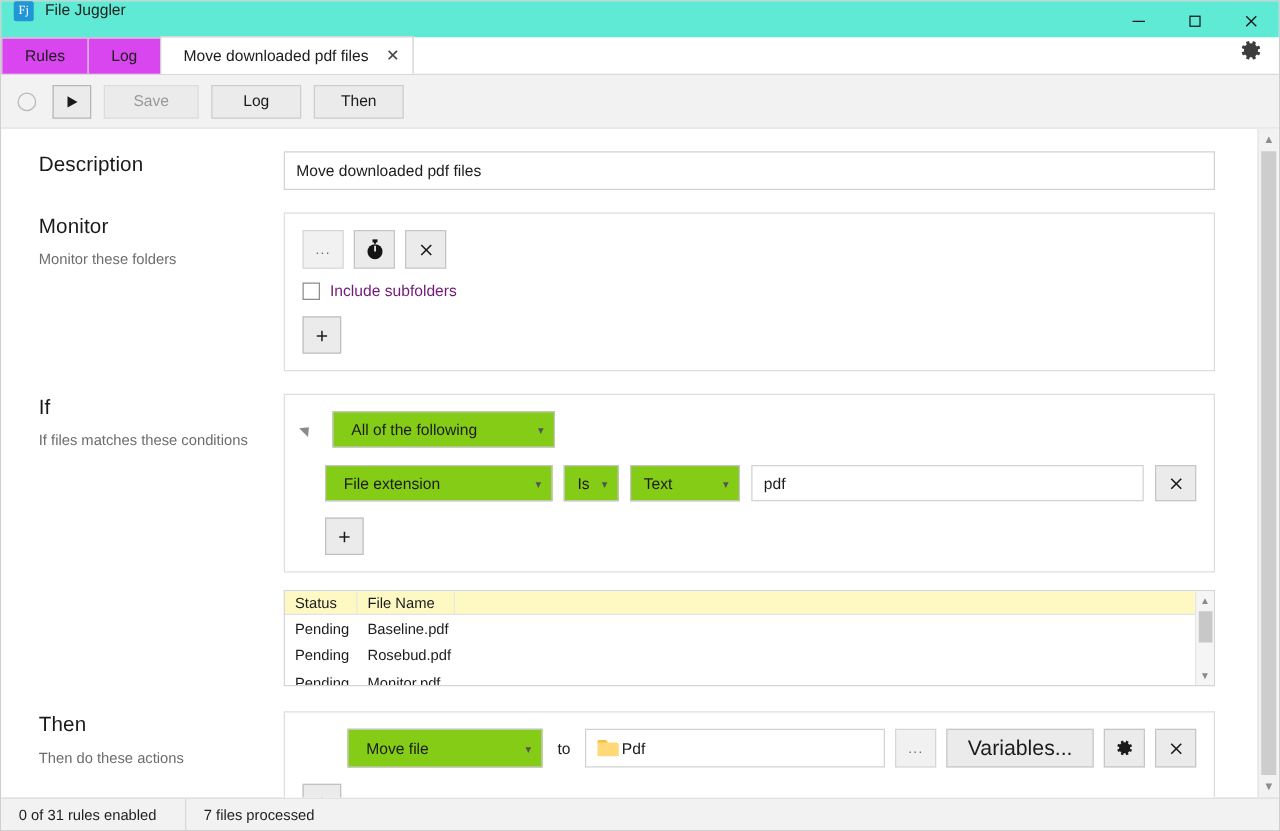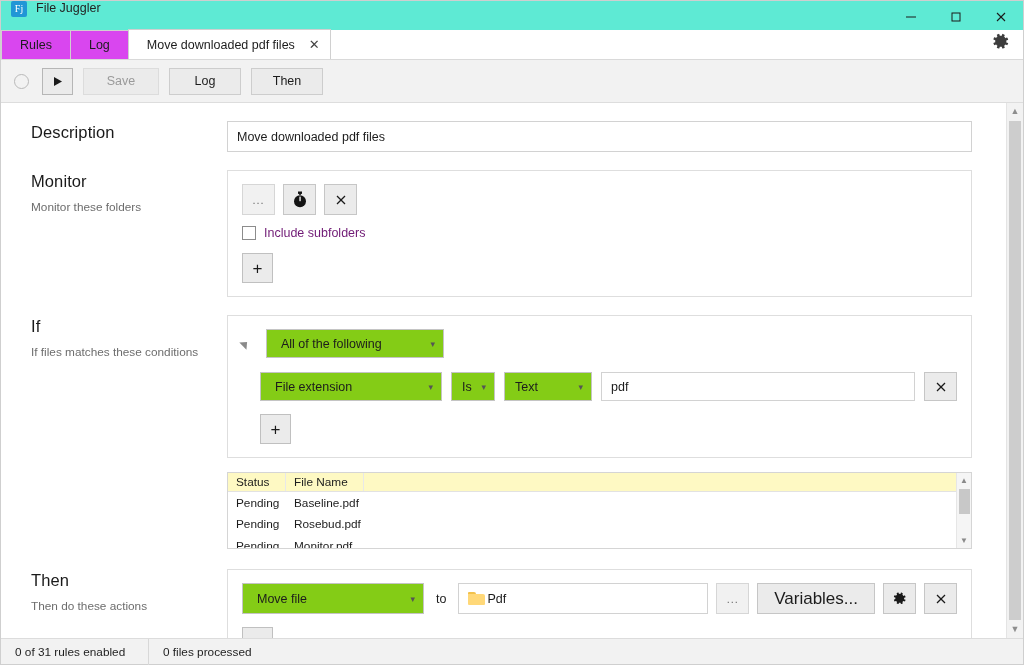--- a/index.html
+++ b/index.html
@@ -571,7 +571,7 @@
         <div class="field-col">
           <div class="panel">
             <div class="inline">
-              <div class="combo" style="width:182px;height:31px;">
+              <div class="combo" style="width:156px;height:31px;margin-left:36px;">
                 <span class="cval">Move file</span>
                 <span class="chev">▾</span>
               </div>

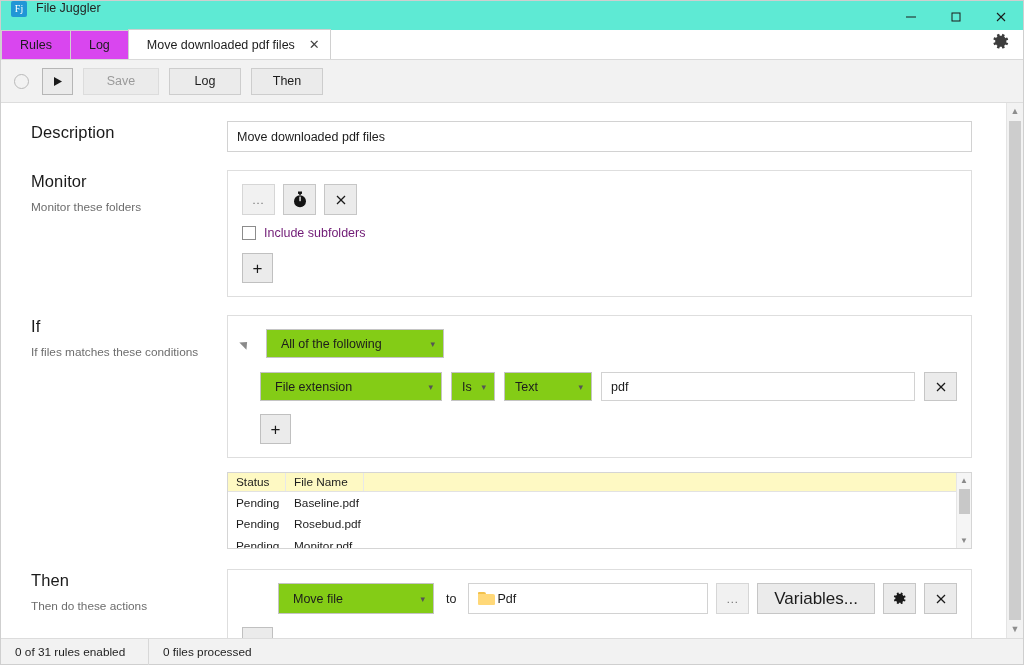--- a/index.html
+++ b/index.html
@@ -613,7 +613,7 @@
 
   <div class="statusbar">
     <div class="sb-cell first">0 of 31 rules enabled</div>
-    <div class="sb-cell">0 files processed</div>
+    <div class="sb-cell">7 files processed</div>
   </div>
 
 </div>

